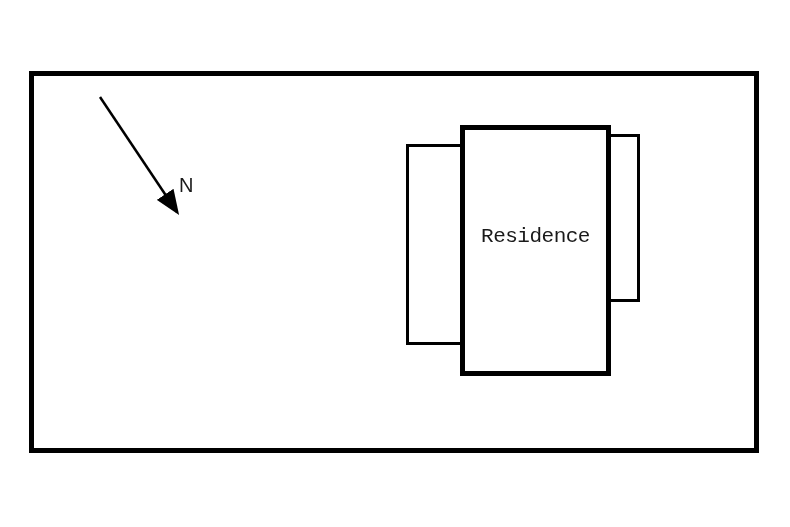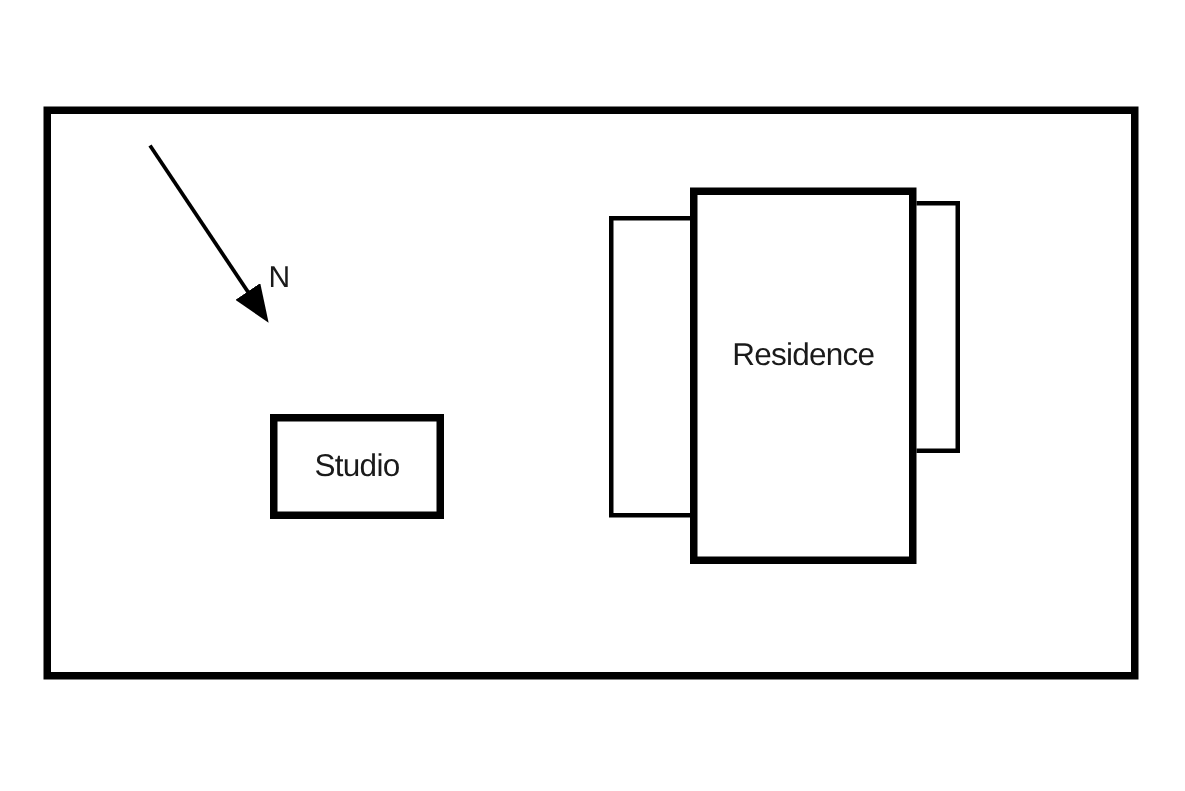--- a/index.html
+++ b/index.html
@@ -61,6 +61,7 @@
     color: #1a1a1a;
     letter-spacing: -0.5px;
     white-space: nowrap;
+    font-family: Liberation Mono, monospace;
   }
   .studio {
     left: 180px;

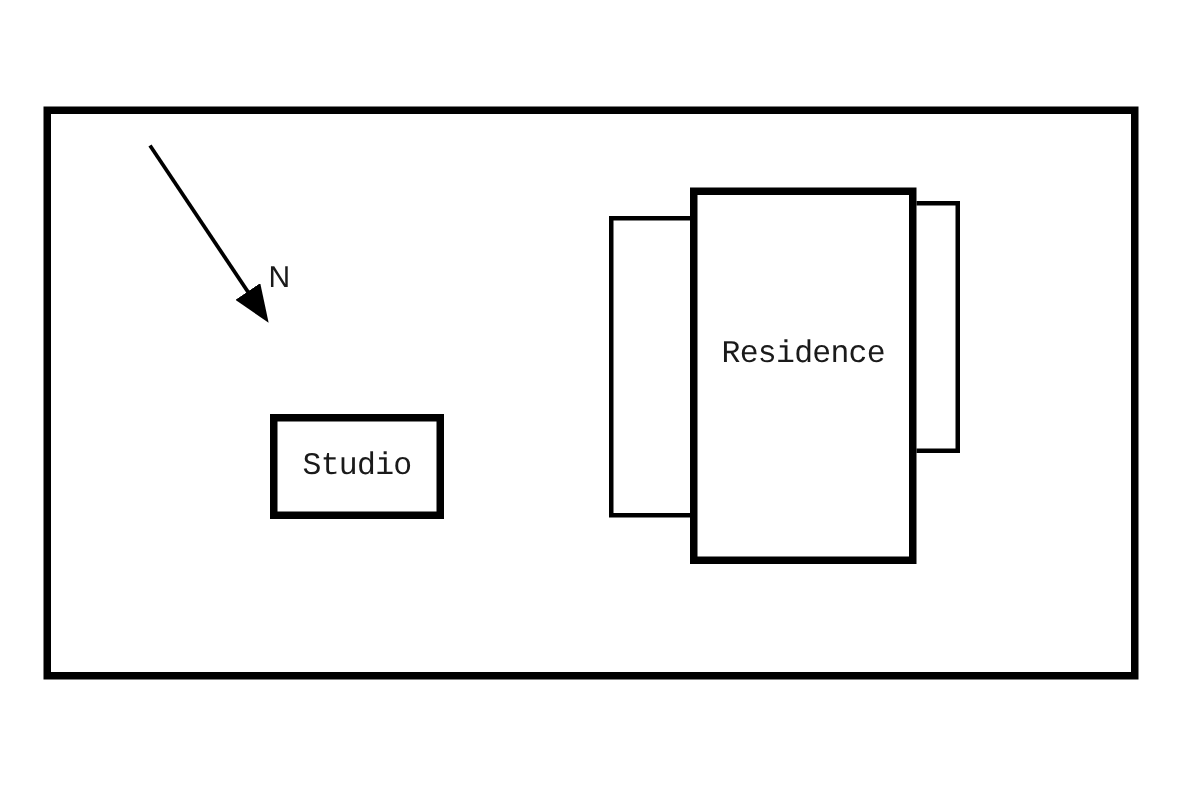--- a/index.html
+++ b/index.html
@@ -131,9 +131,6 @@
     <span class="bldg-label">Residence</span>
   </div>
 
-  <div class="building studio">
-    <span class="bldg-label">Studio</span>
-  </div>
 
 
 </div>

